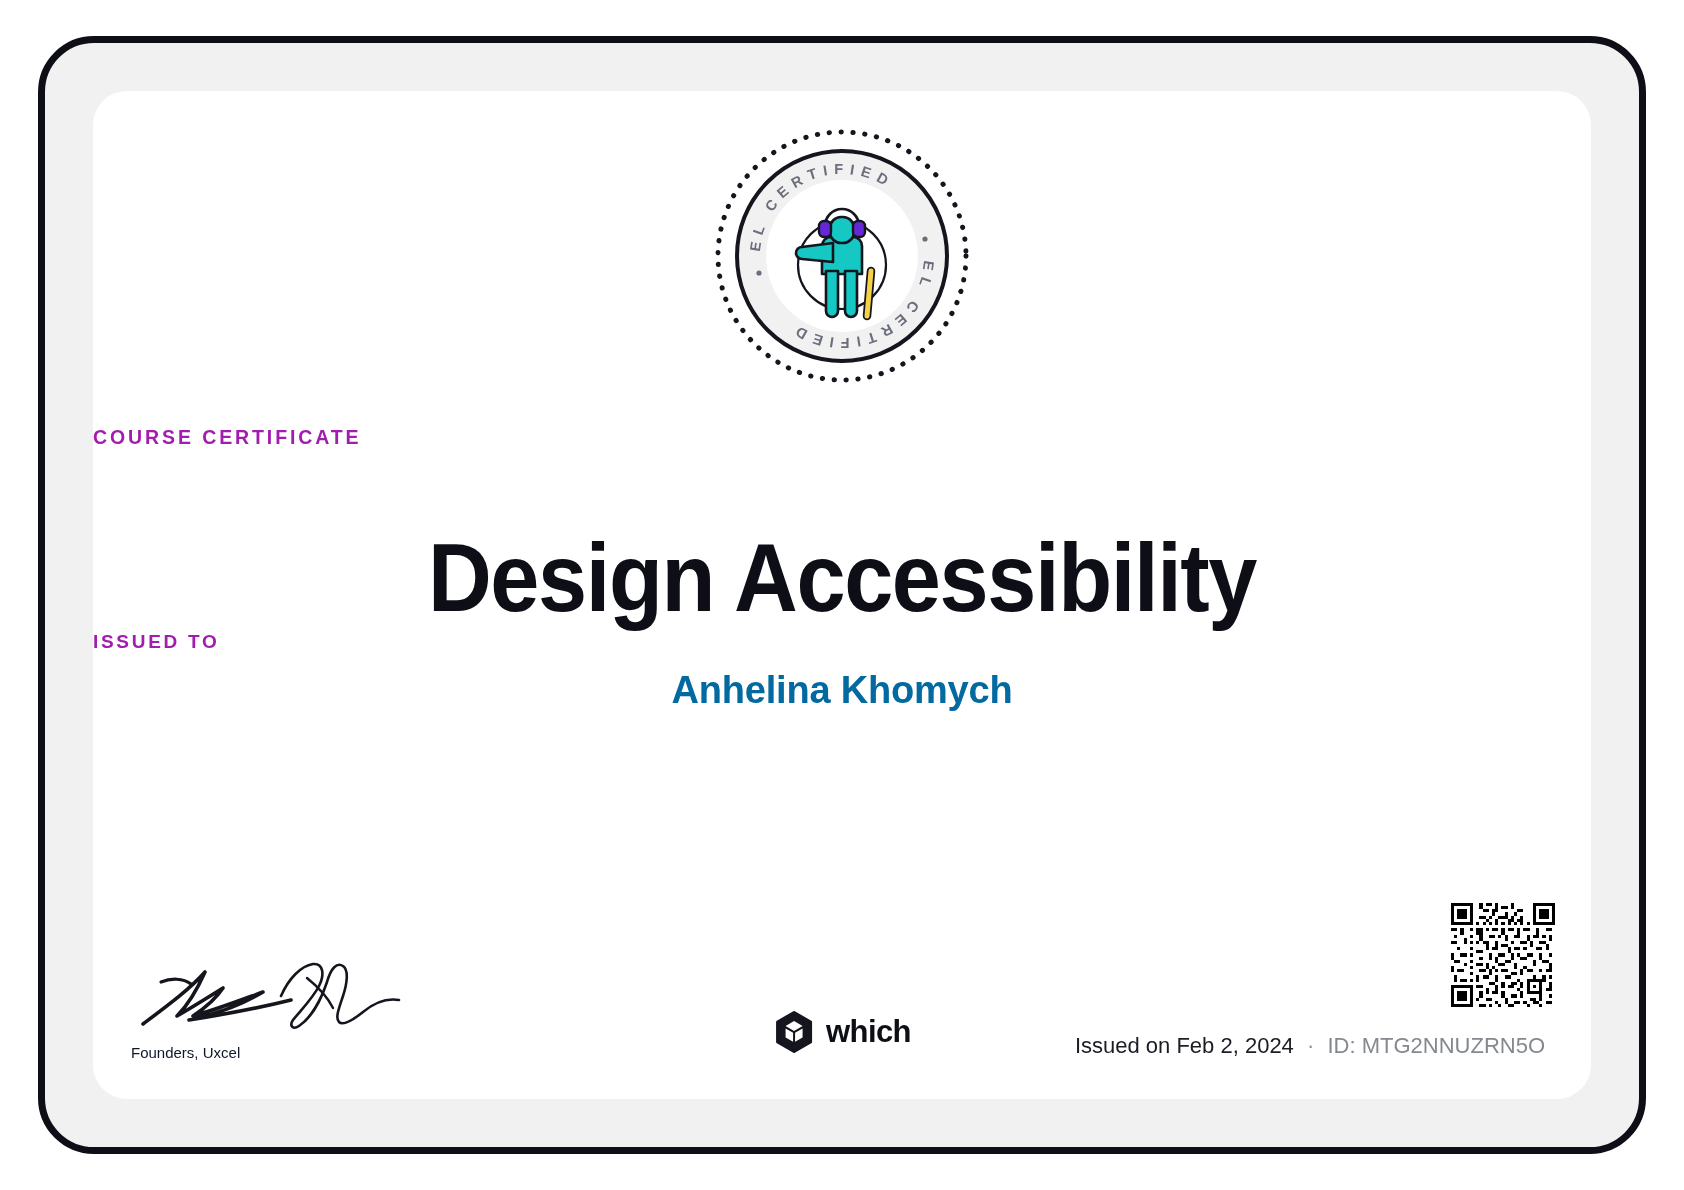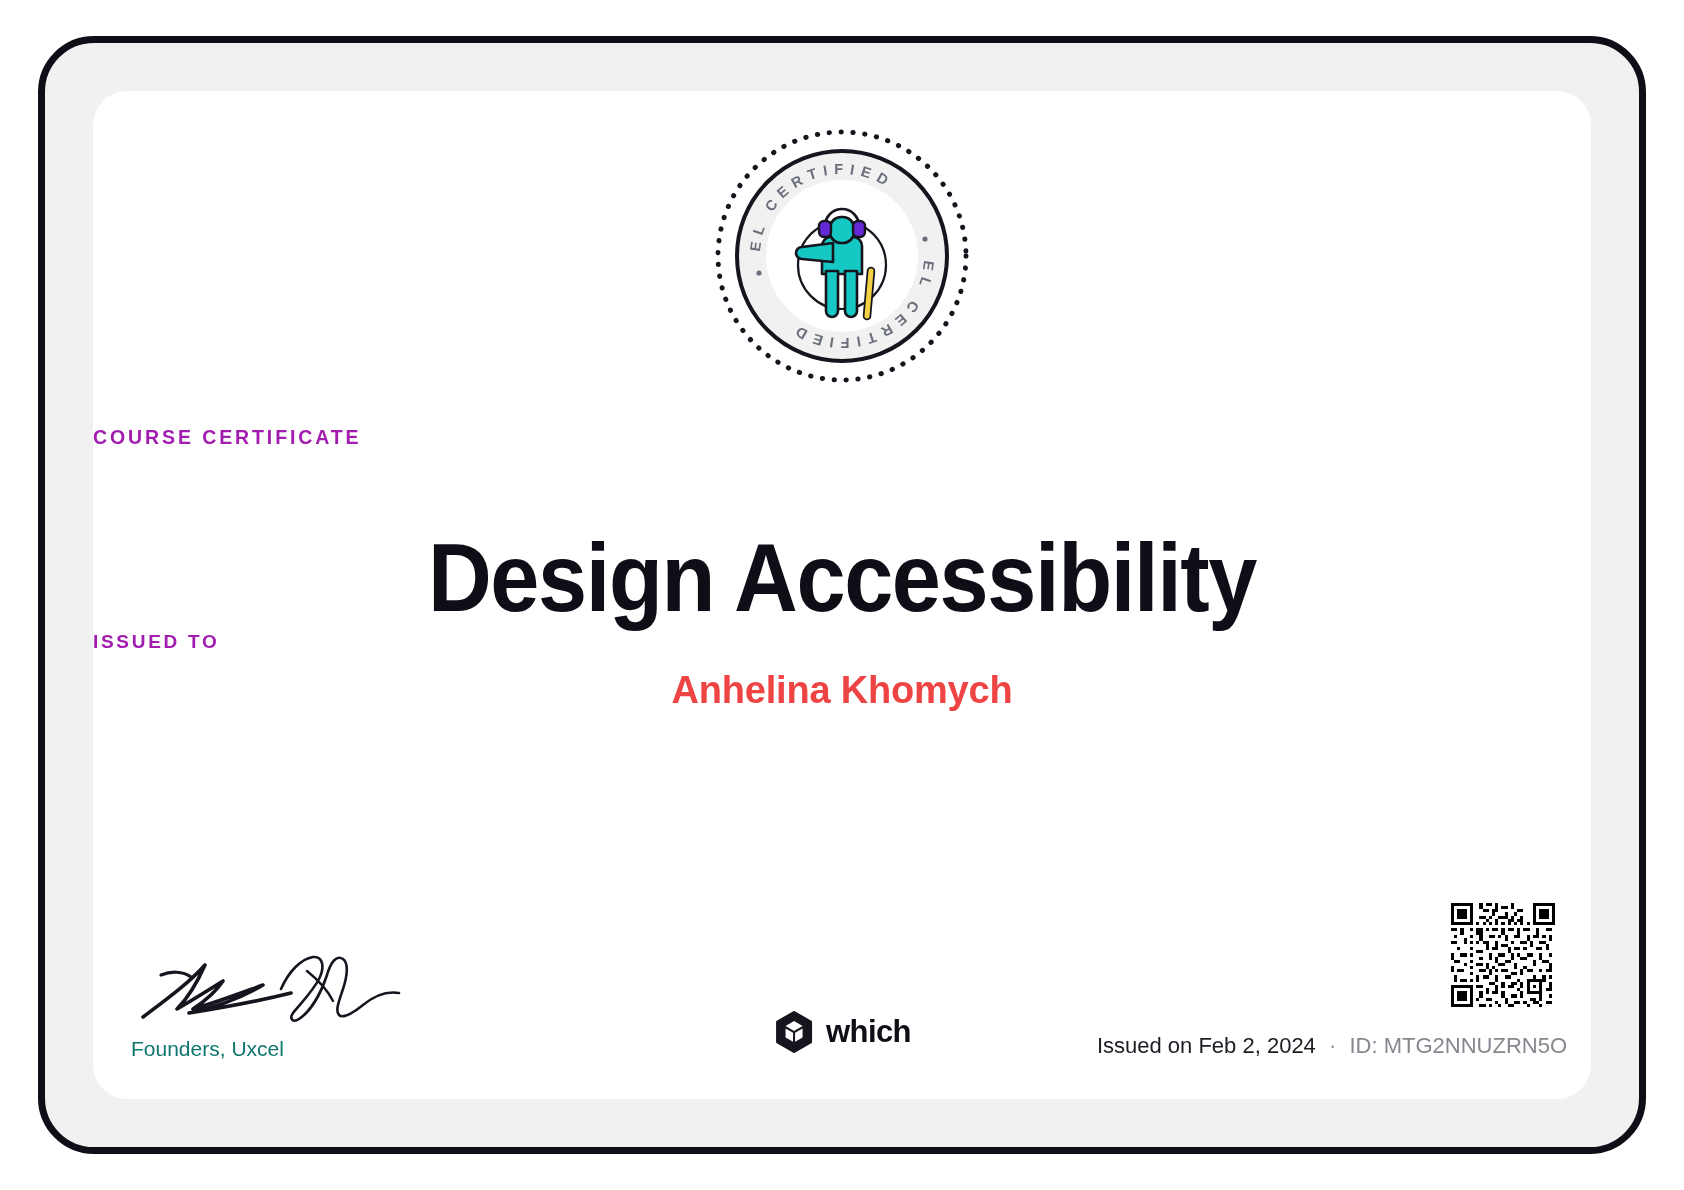--- a/index.html
+++ b/index.html
@@ -80,7 +80,7 @@
     left: 0; right: 0;
     top: 578px;
     text-align: center;
-    color: #ef4444;
+    color: #0369a1;
     font-size: 38px;
     font-weight: 700;
     letter-spacing: -0.2px;

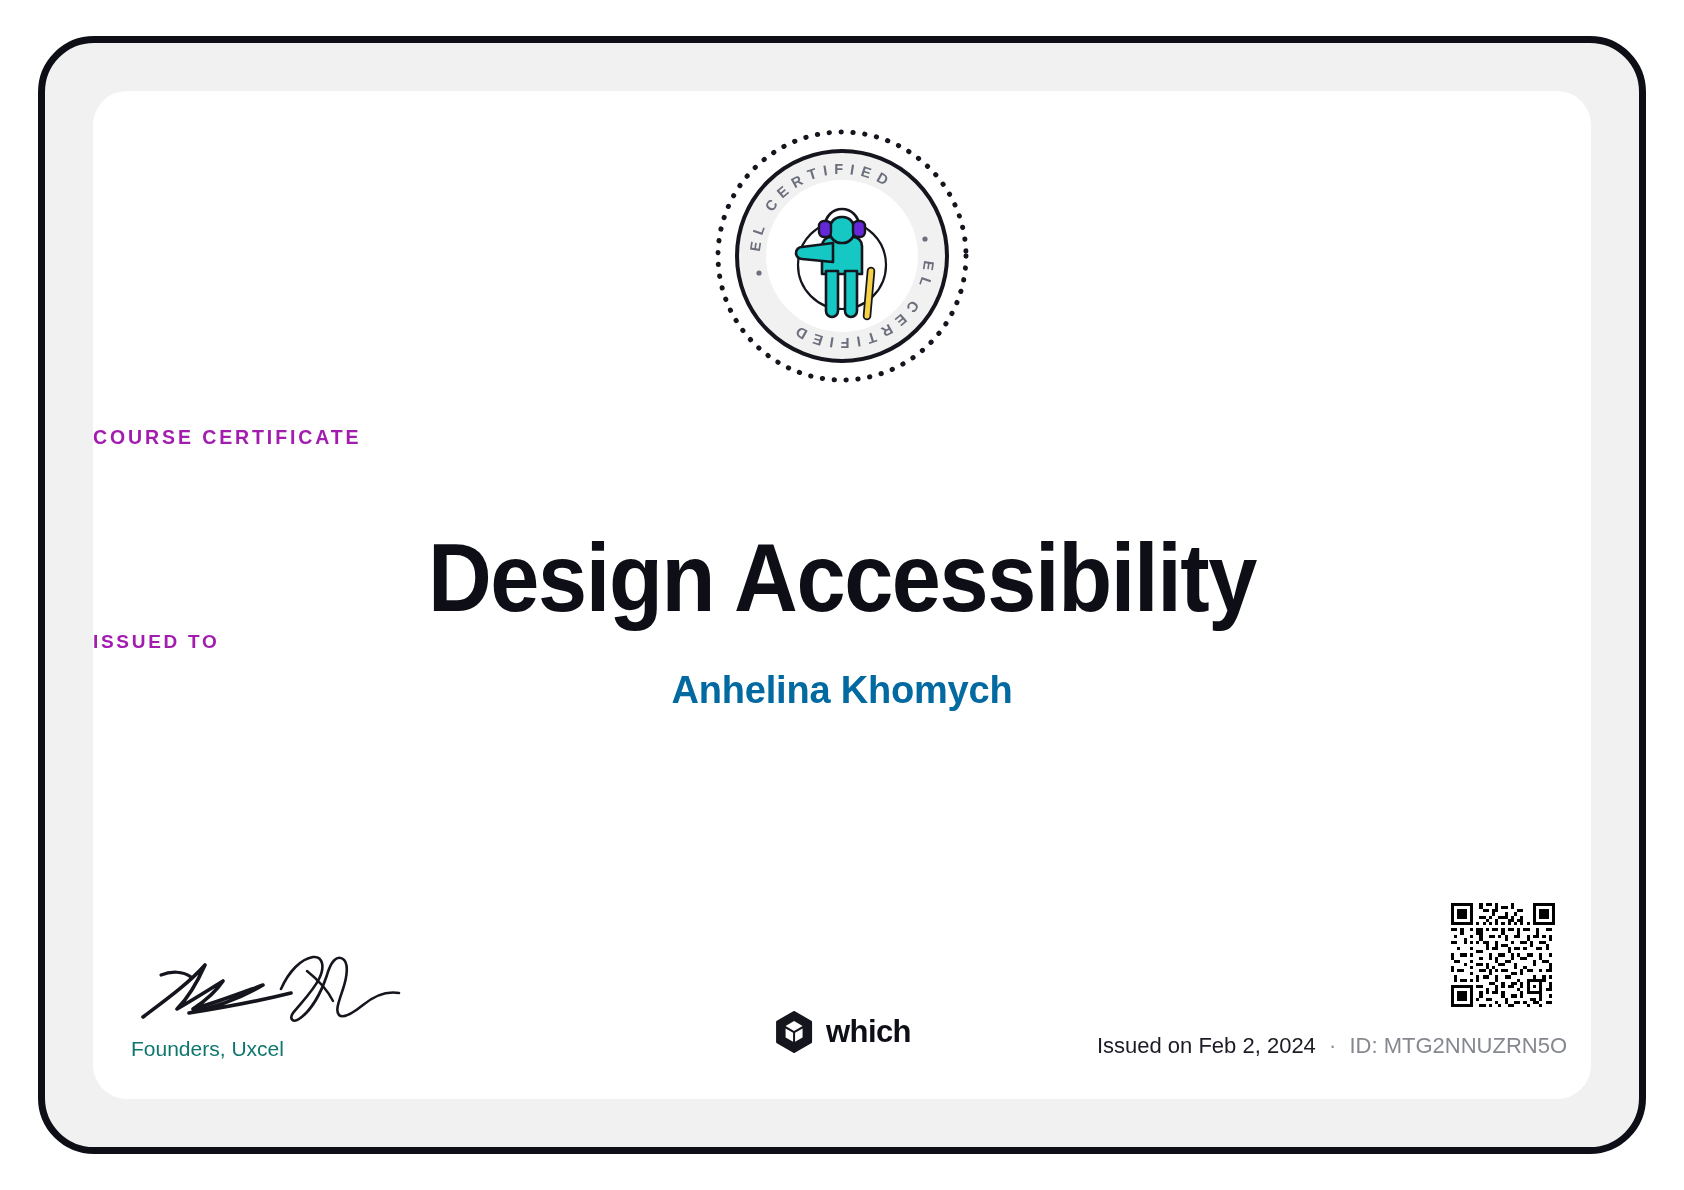--- a/index.html
+++ b/index.html
@@ -109,8 +109,8 @@
   .signature-caption {
     margin-top: 10px;
     margin-left: 2px;
-    color: #0f766e;
-    font-size: 21px;
+    color: #0f172a;
+    font-size: 15px;
   }
 
   .brand-block {

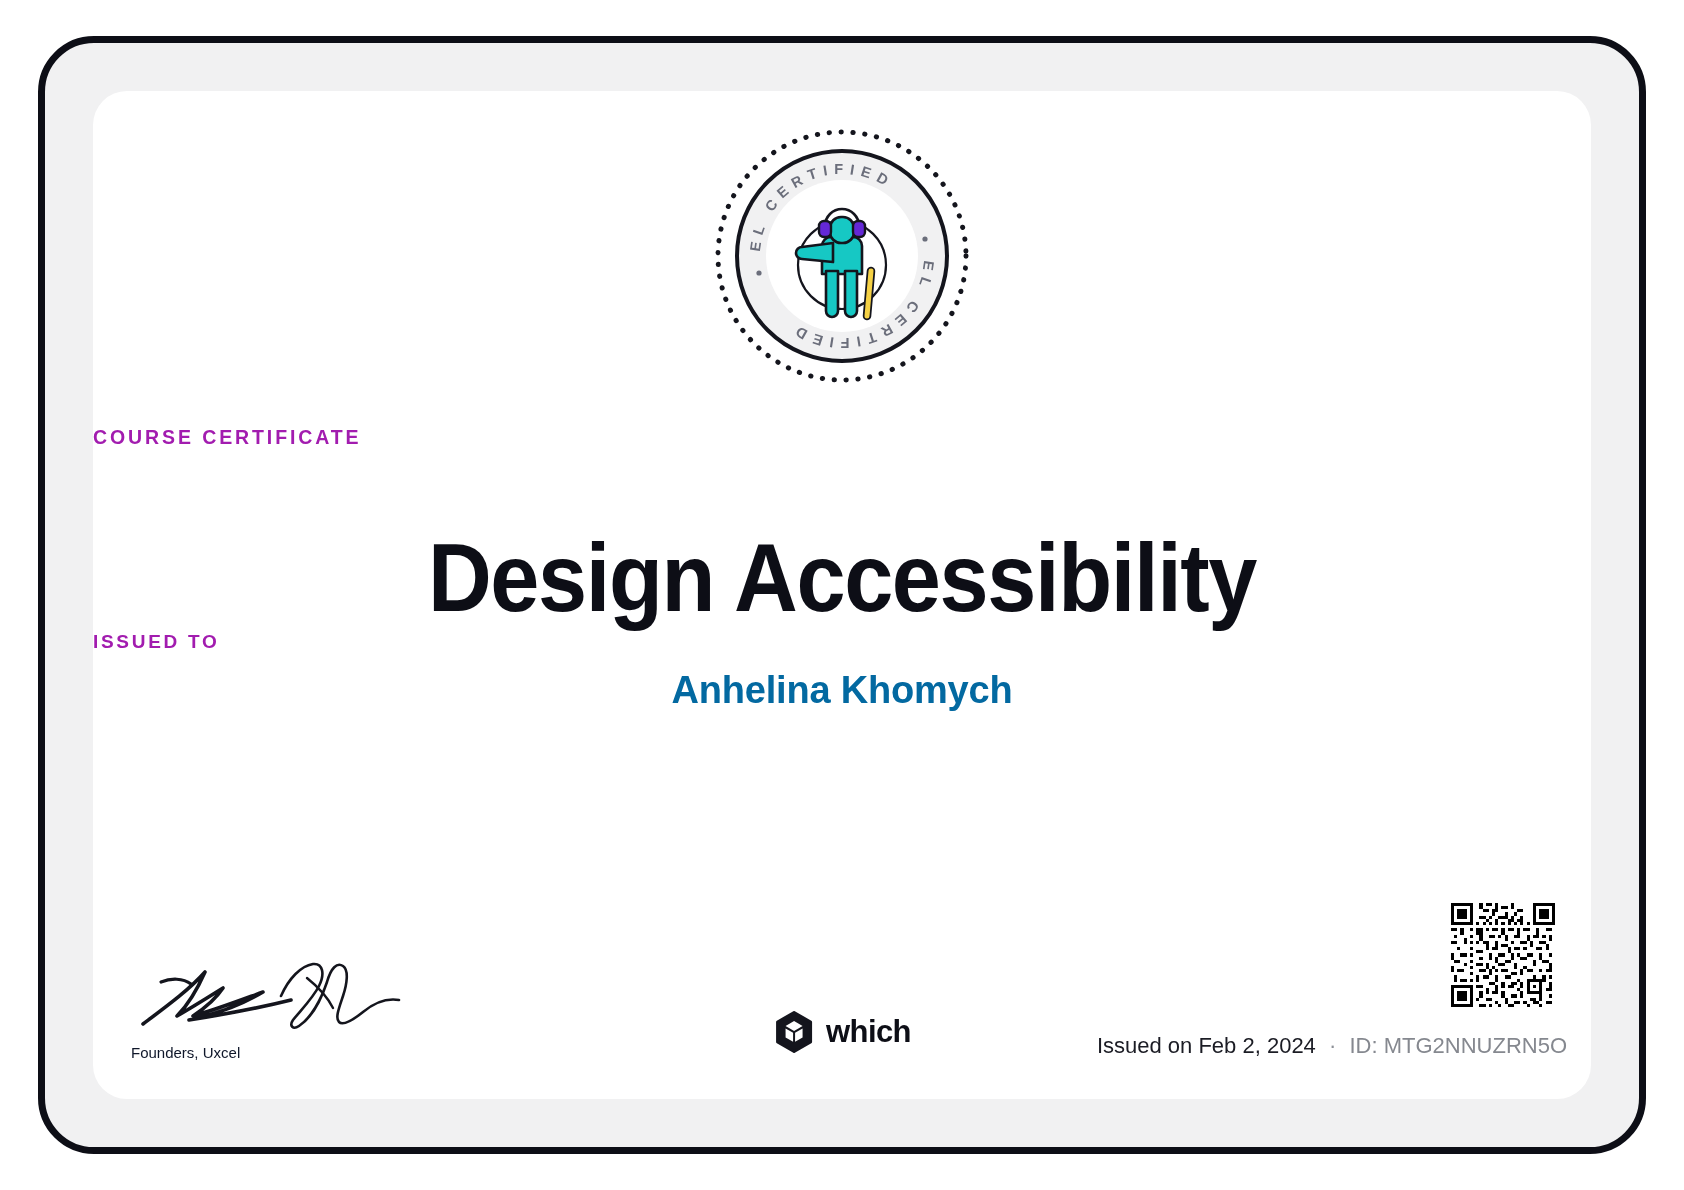--- a/index.html
+++ b/index.html
@@ -132,7 +132,7 @@
 
   .issue-block {
     position: absolute;
-    right: 24px;
+    right: 46px;
     bottom: 40px;
     text-align: right;
     font-size: 22px;

